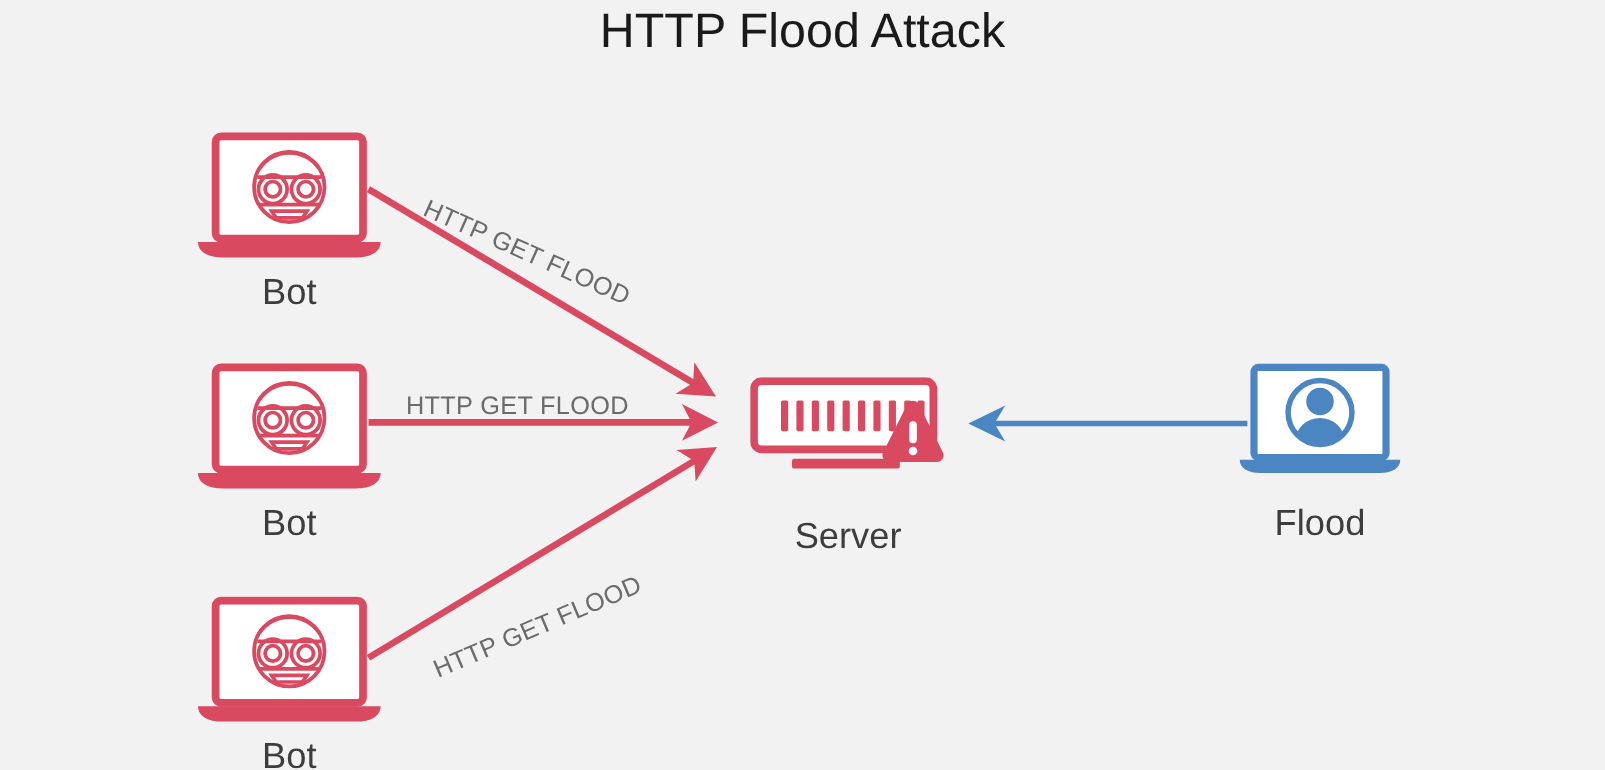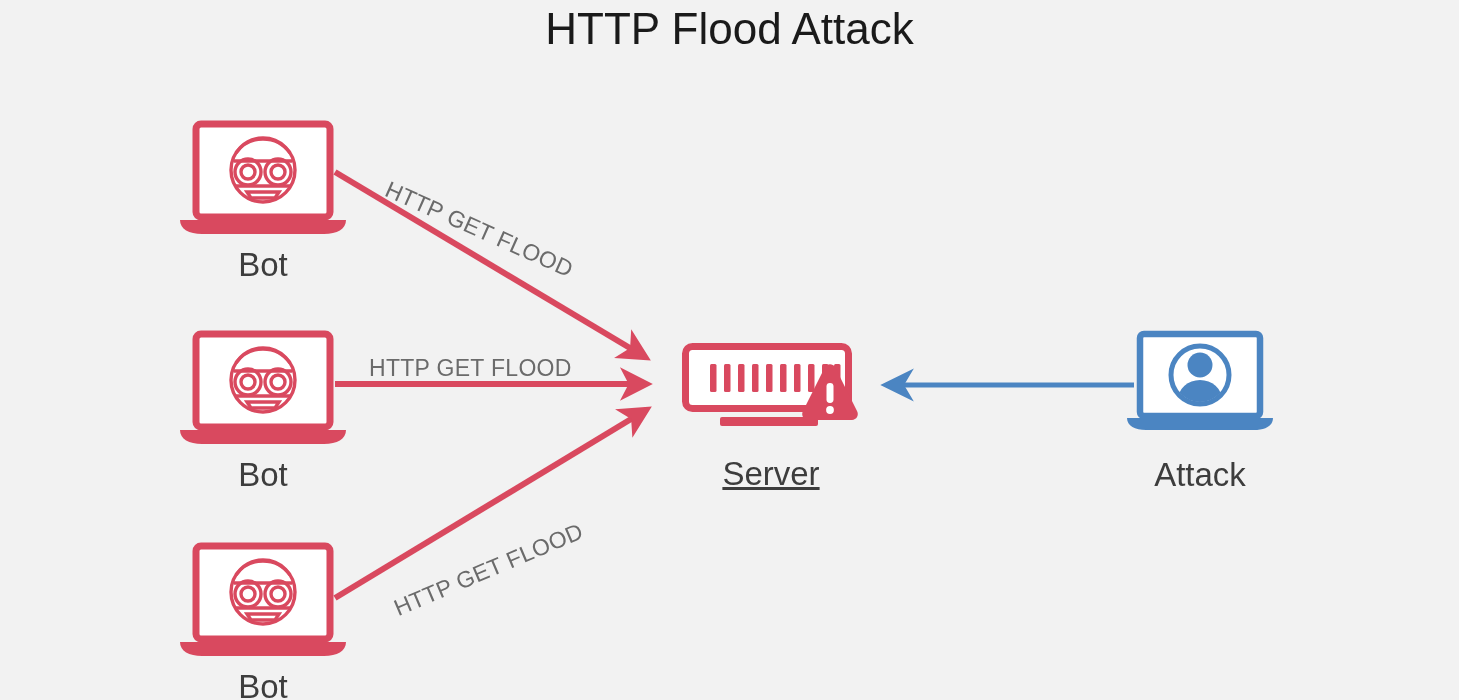--- a/index.html
+++ b/index.html
@@ -195,7 +195,7 @@
         <circle cx="148" cy="67" r="3.9" fill="#ffffff"></circle>
       </g>
     </svg>
-    <div class="node-label" style="left:-41px; top:114px;text-decoration:underline;">Server</div>
+    <div class="node-label" style="left:-41px; top:127px;">Server</div>
   </div>
 
   <div class="node" style="left:1125px; top:330px; width:150px; height:102px;">

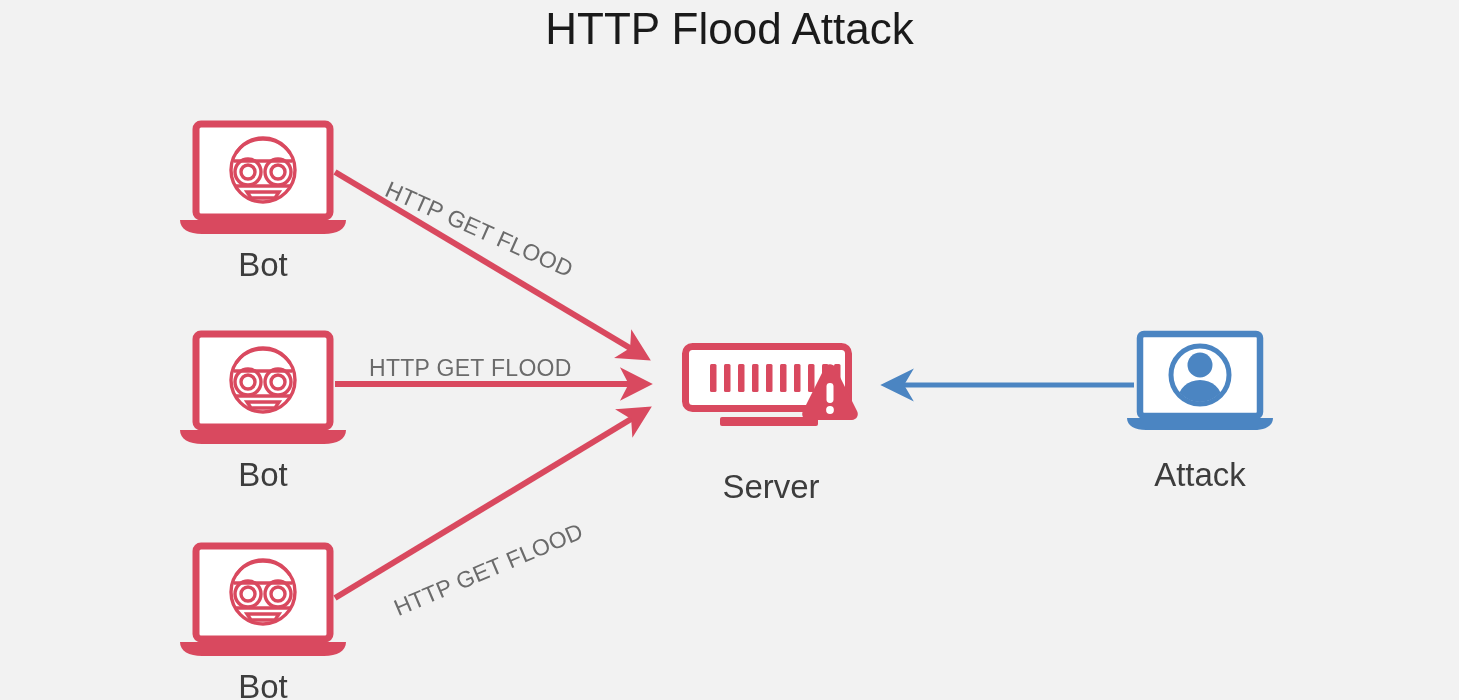--- a/index.html
+++ b/index.html
@@ -213,7 +213,7 @@
         </g>
       </g>
     </svg>
-    <div class="node-label" style="left:-55px; top:128px;">Attack</div>
+    <div class="node-label" style="left:-55px; top:128px;">Flood</div>
   </div>
 
 </div>

